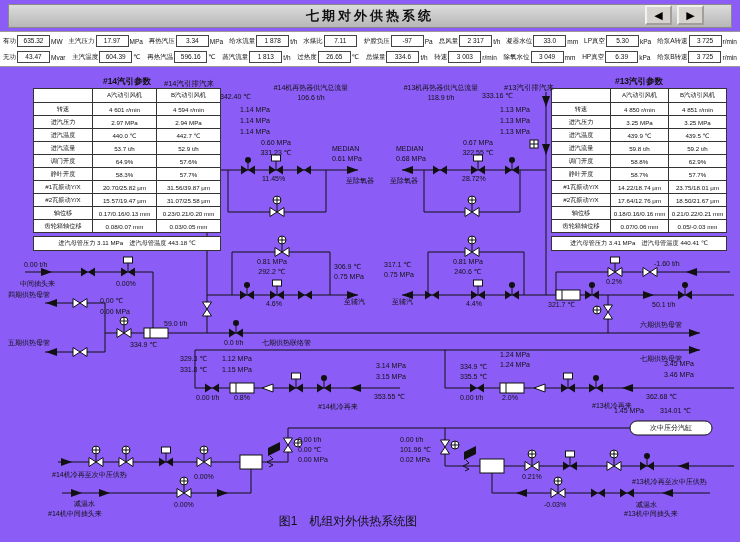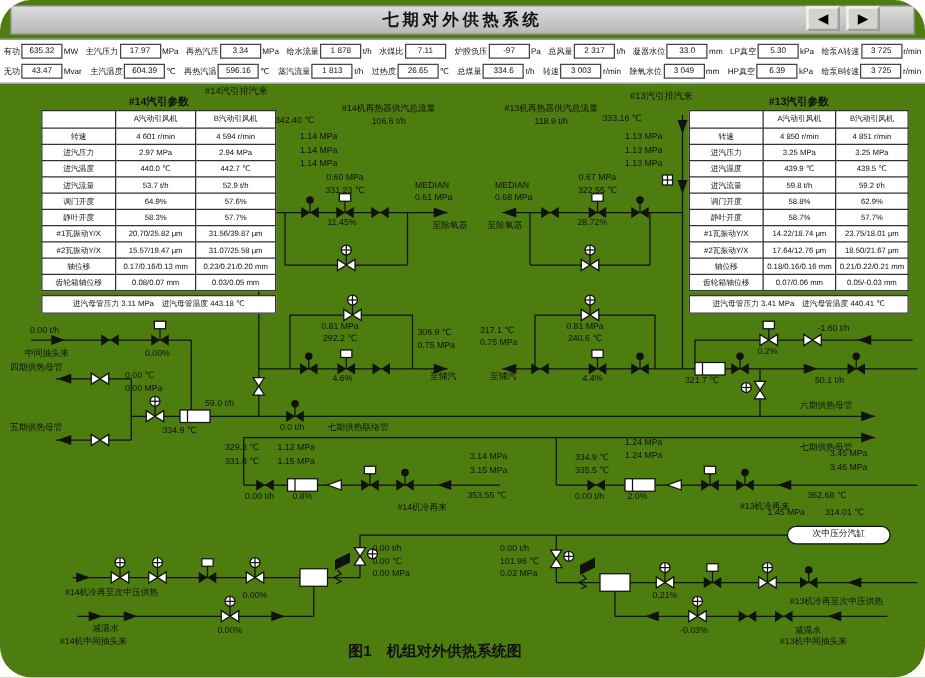--- a/index.html
+++ b/index.html
@@ -3,7 +3,7 @@
 <meta charset="utf-8">
 <style>
   html,body{margin:0;padding:0;background:#fff;font-family:"Liberation Sans","DejaVu Sans",sans-serif;color:#111;}
-  .screen{position:relative;width:740px;height:542px;background:#4d7c0f;overflow:hidden;border-radius:25px;}
+  .screen{position:relative;width:740px;height:542px;background:#8b5cf6;overflow:hidden;}
   
   .titlebar{position:absolute;left:8px;top:4px;width:724px;height:24px;
     background:linear-gradient(#dcdcdc,#b7b7b7);border:1px solid #8a8a8a;

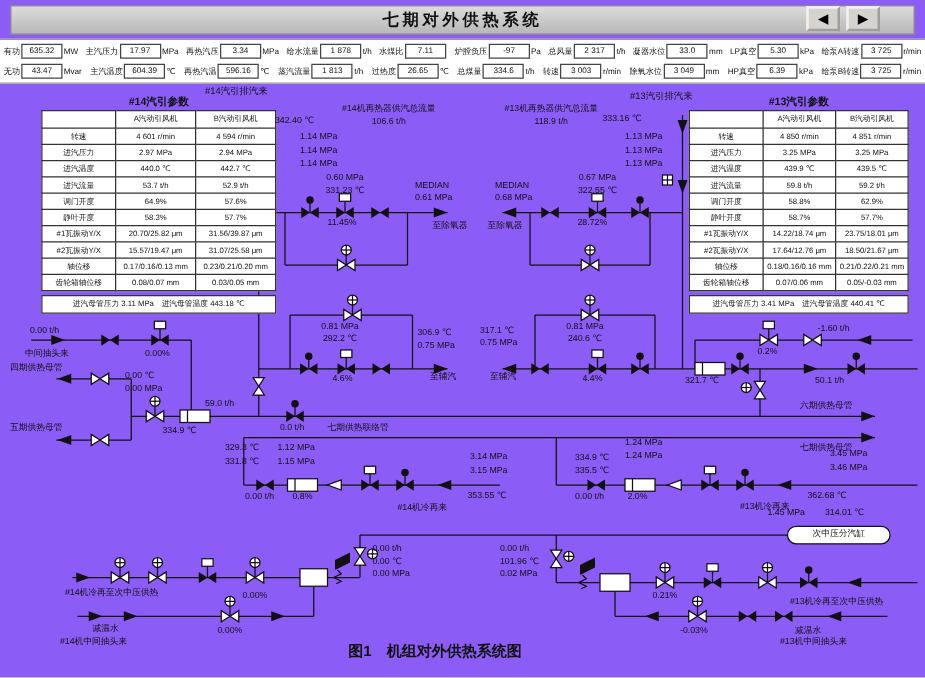--- a/index.html
+++ b/index.html
@@ -33,7 +33,7 @@
   
   .lb{position:absolute;font-size:7px;line-height:9.5px;white-space:pre-line;color:#111;}
   .lb.c{text-align:center;}
-  .lb.b{font-size:7.5px;}
+  .lb.b{font-size:7.5px;margin-top:11px;}
   .svgwrap{position:absolute;left:0;top:0;width:740px;height:542px;}
   .cap{position:absolute;left:0;top:513px;width:696px;text-align:center;font-weight:bold;font-size:12px;}
 </style>

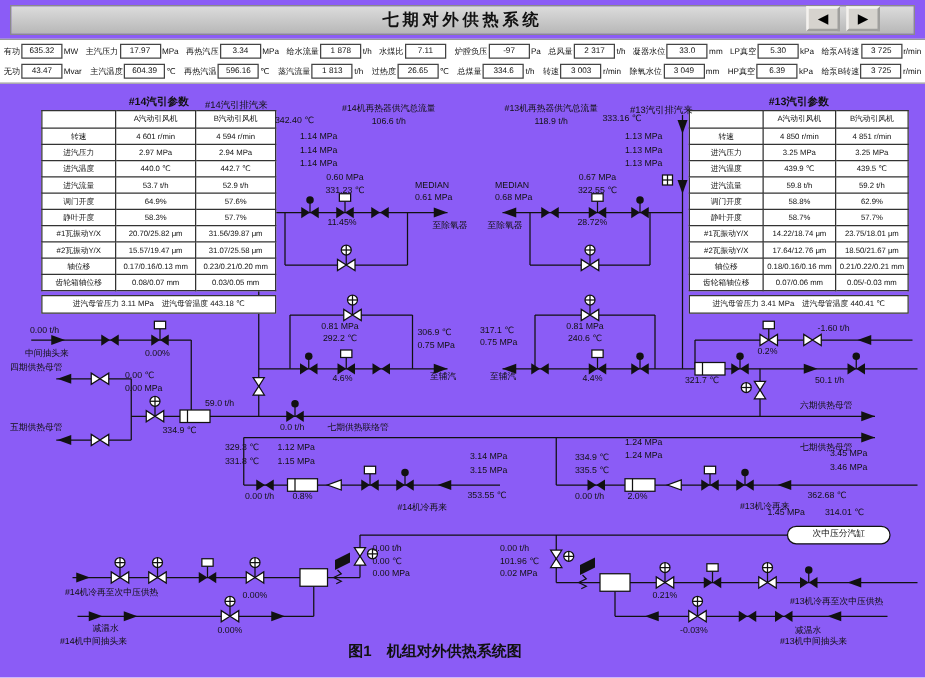--- a/index.html
+++ b/index.html
@@ -35,7 +35,7 @@
   .lb.c{text-align:center;}
   .lb.b{font-size:7.5px;margin-top:11px;}
   .svgwrap{position:absolute;left:0;top:0;width:740px;height:542px;}
-  .cap{position:absolute;left:0;top:513px;width:696px;text-align:center;font-weight:bold;font-size:12px;}
+  .cap{position:absolute;left:0;top:513px;width:696px;text-align:center;font-weight:normal;font-size:12px;}
 </style>
 </head>
 <body>

